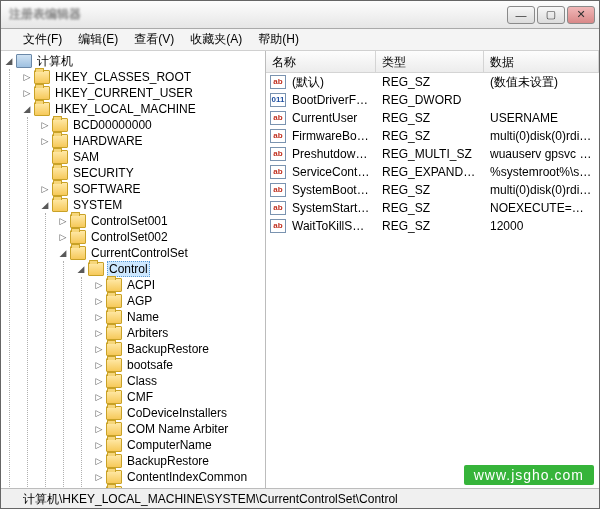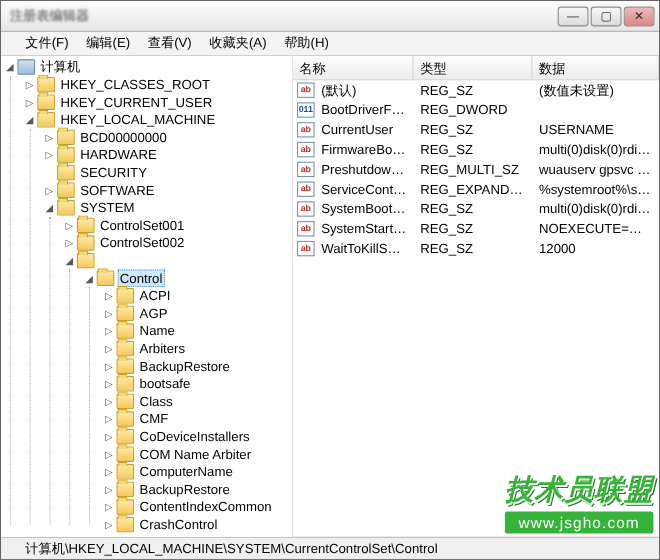--- a/index.html
+++ b/index.html
@@ -109,6 +109,11 @@
               <div class="node-row">
                   <span class="twisty"></span>
                   <span class="node-icon folder"></span>
+                  <span class="node-label">SAM</span>
+                </div>
+              <div class="node-row">
+                  <span class="twisty"></span>
+                  <span class="node-icon folder"></span>
                   <span class="node-label">SECURITY</span>
                 </div>
               <div class="node-row">

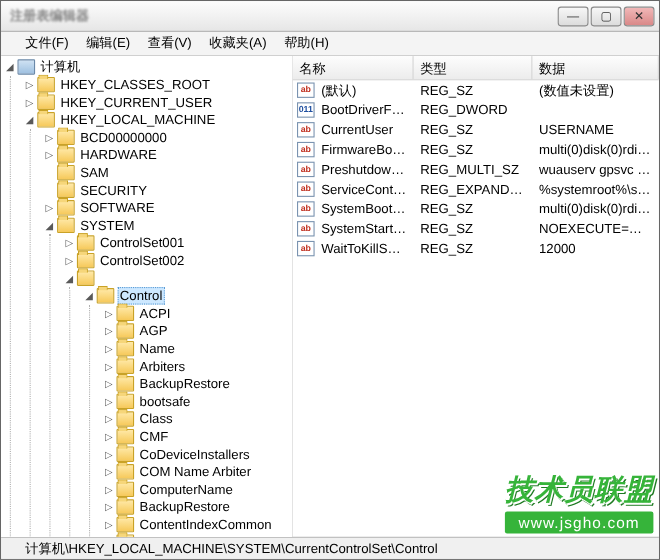--- a/index.html
+++ b/index.html
@@ -144,6 +144,7 @@
                     <div class="node-row">
                         <span class="twisty">◢</span>
                         <span class="node-icon folder"></span>
+                        <span class="node-label">CurrentControlSet</span>
                       </div>
                     <div class="children">
                       <div class="node">

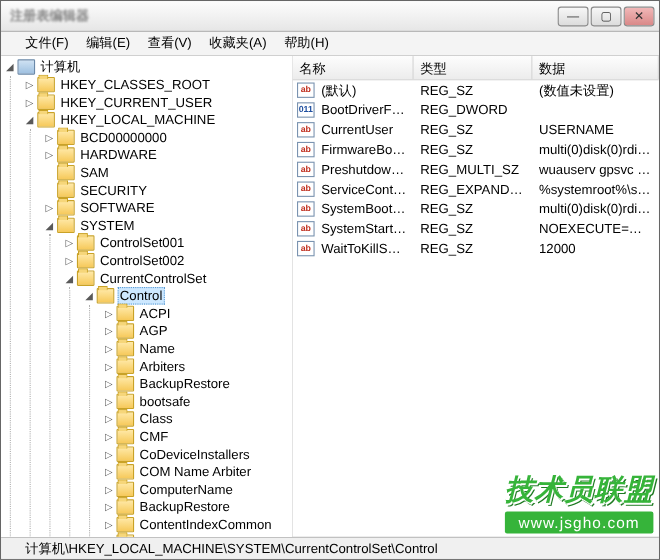--- a/index.html
+++ b/index.html
@@ -326,7 +326,6 @@
 </div>
 
 <div class="watermark">
-  <div class="wm-top">技术员联盟</div>
   <div class="wm-bot">www.jsgho.com</div>
 </div>
 

